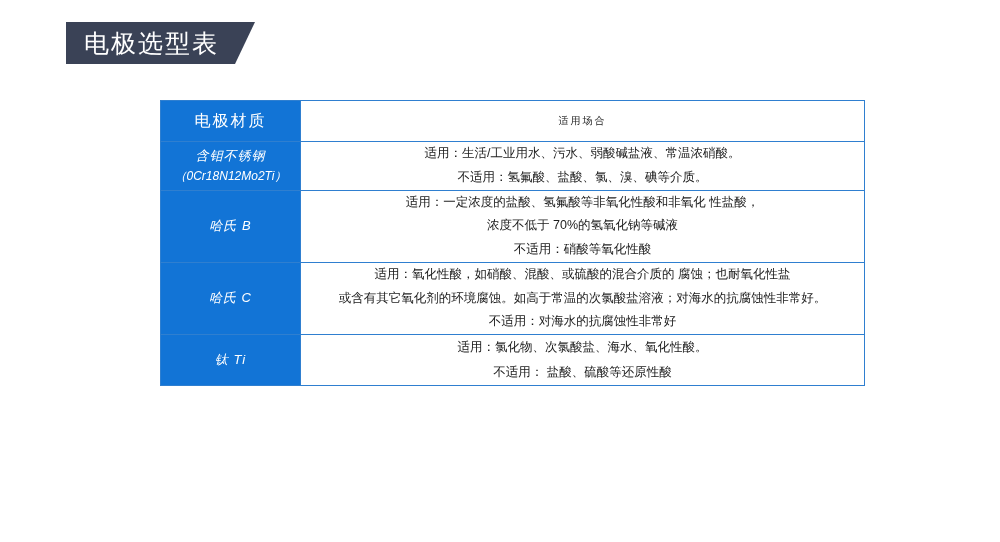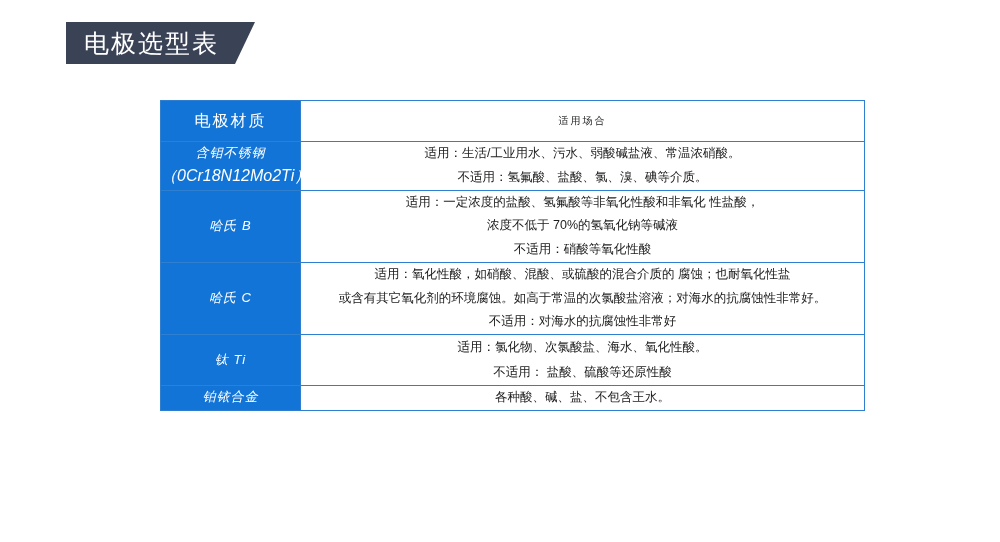--- a/index.html
+++ b/index.html
@@ -104,7 +104,7 @@
   }
   .mat .sub {
     display: block;
-    font-size: 16px;
+    font-size: 12px;
     letter-spacing: 0px;
   }
 

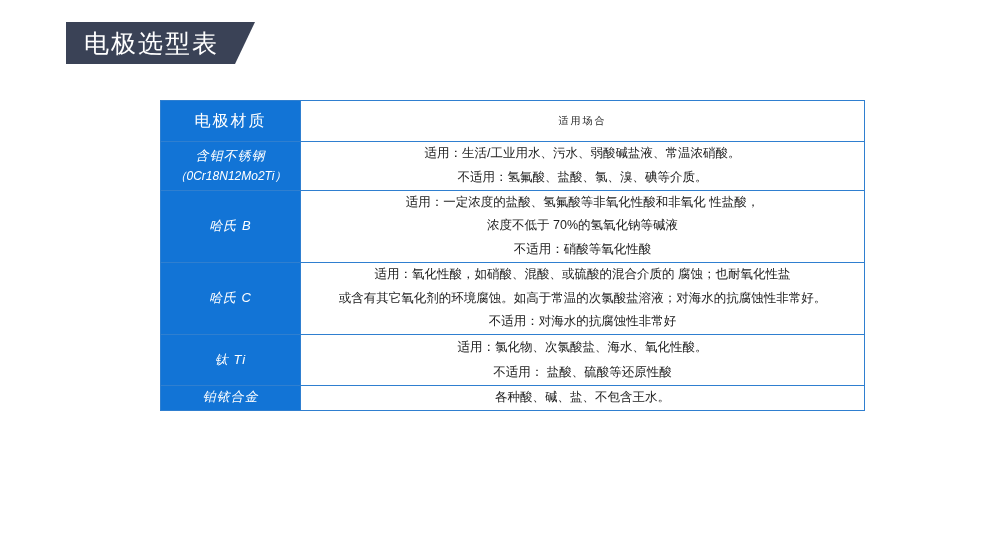--- a/index.html
+++ b/index.html
@@ -192,14 +192,6 @@
         </tr>
 
 
-        <tr>
-          <td class="mat">
-            <span>铂铱合金</span>
-          </td>
-          <td class="use">
-            <p>各种酸、碱、盐、不包含王水。</p>
-          </td>
-        </tr>
       </tbody>
     </table>
   </div>

